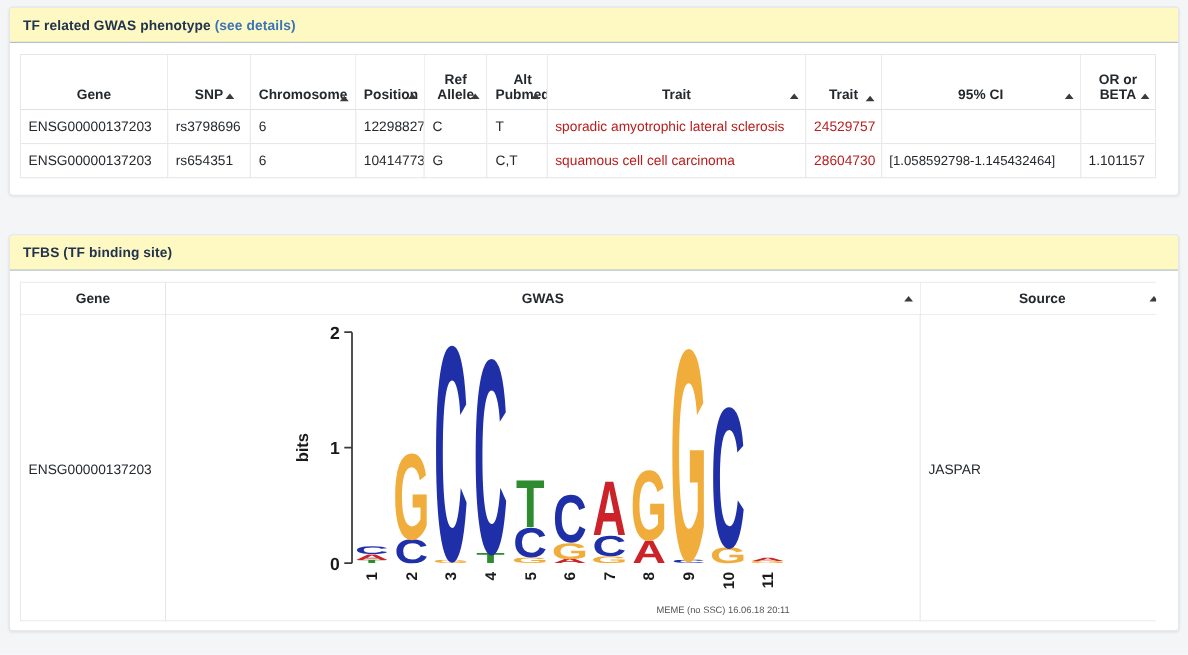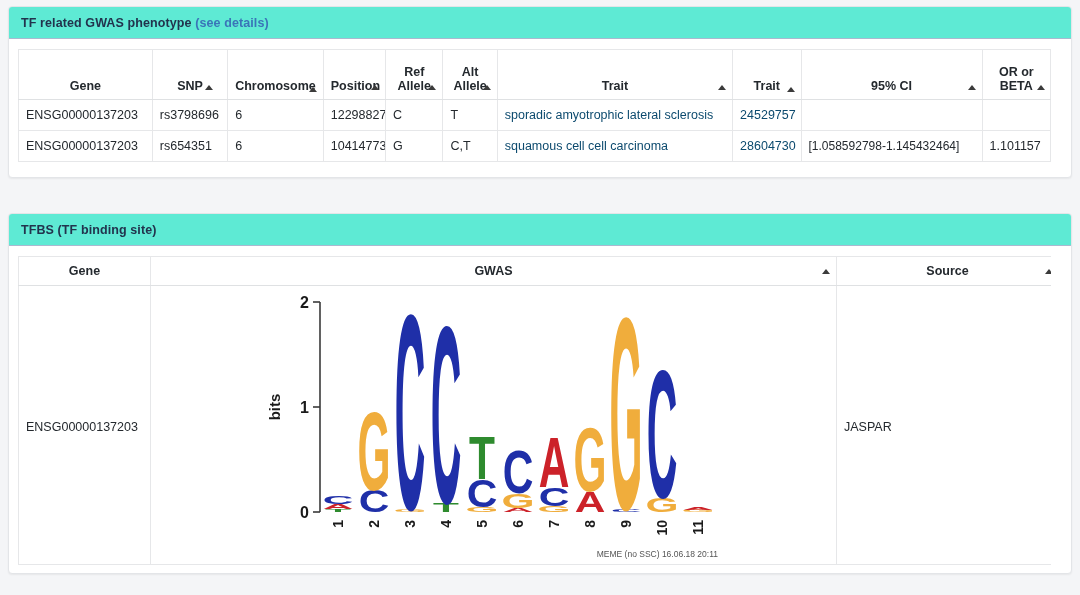--- a/index.html
+++ b/index.html
@@ -29,7 +29,7 @@
     overflow: hidden;
   }
   .panel-header {
-    background: #5eead4;
+    background: #fef9c3;
     color: #22334d;
     font-size: 12.5px;
     font-weight: bold;

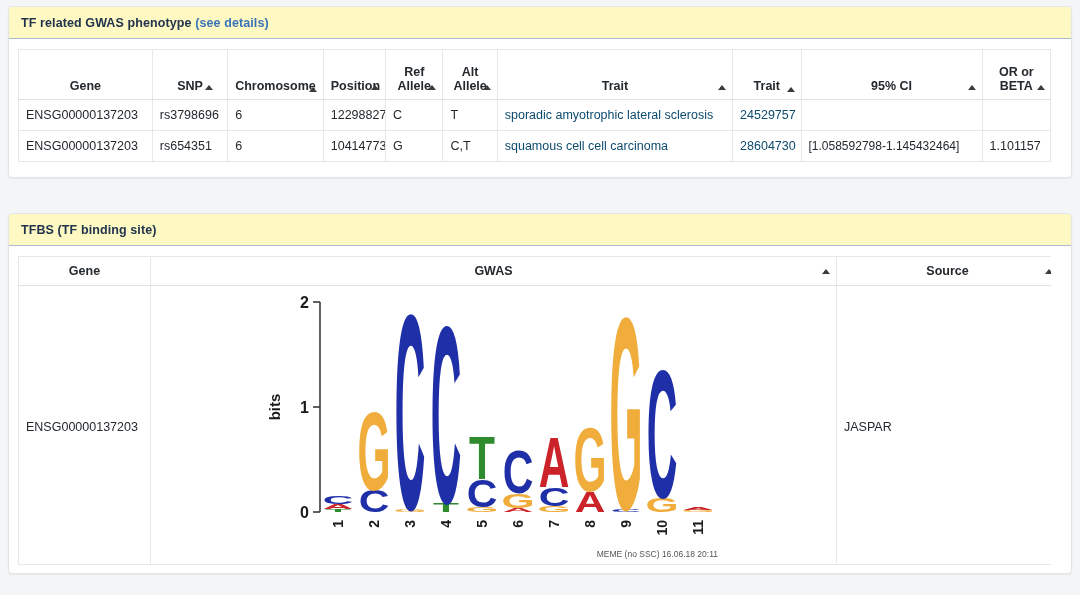--- a/index.html
+++ b/index.html
@@ -174,7 +174,7 @@
                 <span class="sort-caret" style="bottom:9px;"></span>
               </th>
               <th>
-                <span class="th-label">Alt Allele</span>
+                <span class="th-label">Alt Pubmed</span>
                 <span class="sort-caret" style="bottom:9px;"></span>
               </th>
               <th>

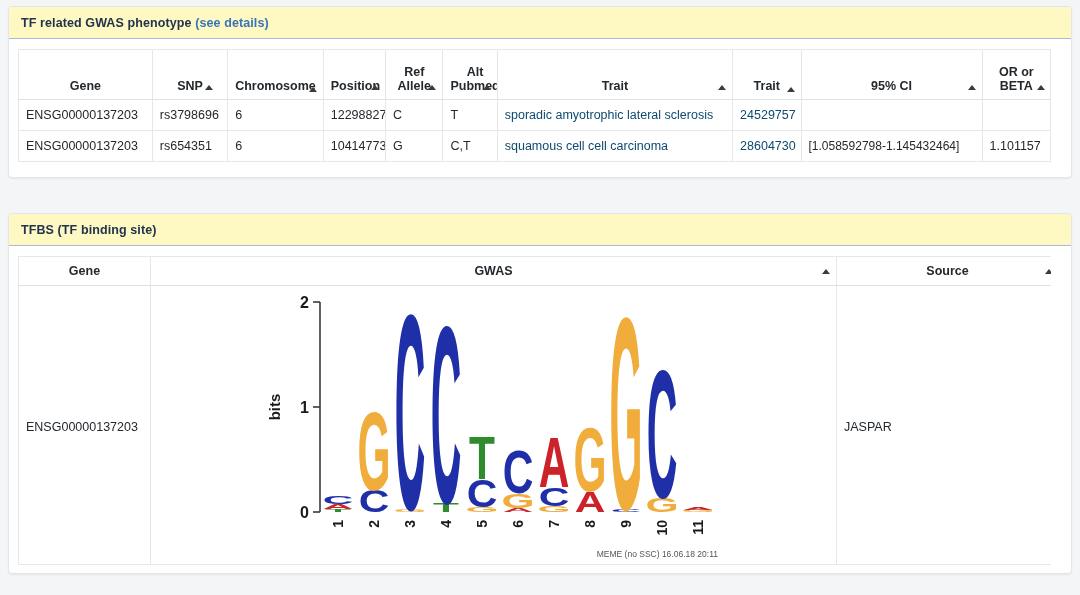--- a/index.html
+++ b/index.html
@@ -106,7 +106,7 @@
     padding-top: 5px;
     padding-bottom: 5px;
   }
-  .link { color: #0c4a6e; text-decoration: none; cursor: pointer; text-align: right; }
+  .link { color: #b91c1c; text-decoration: none; cursor: pointer; text-align: right; }
 
   
   .logo-cell {

